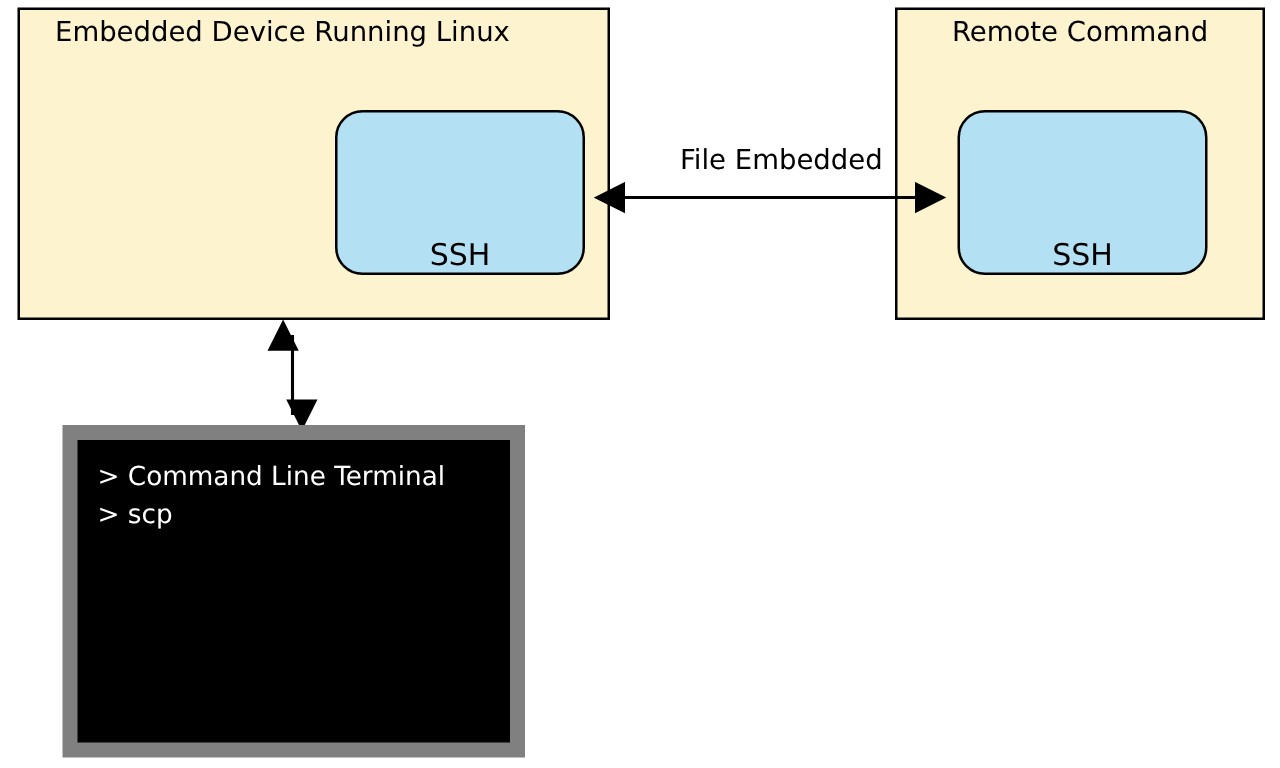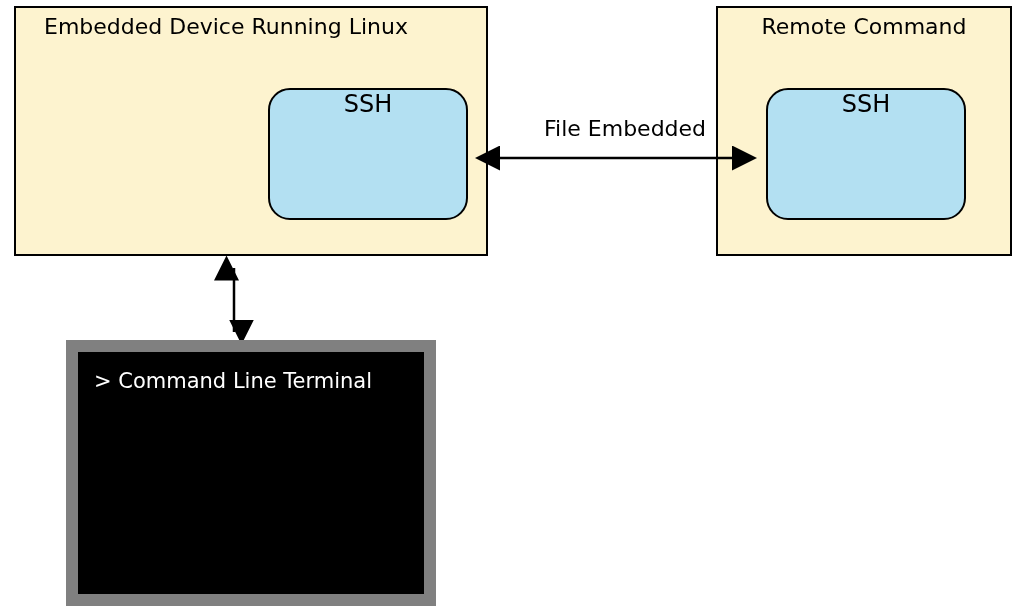--- a/index.html
+++ b/index.html
@@ -35,7 +35,7 @@
     border-radius: 22px;
     box-sizing: border-box;
     display: flex;
-    align-items: flex-start;
+    align-items: flex-end;
     justify-content: center;
     font-size: 24px;
     color: #000;

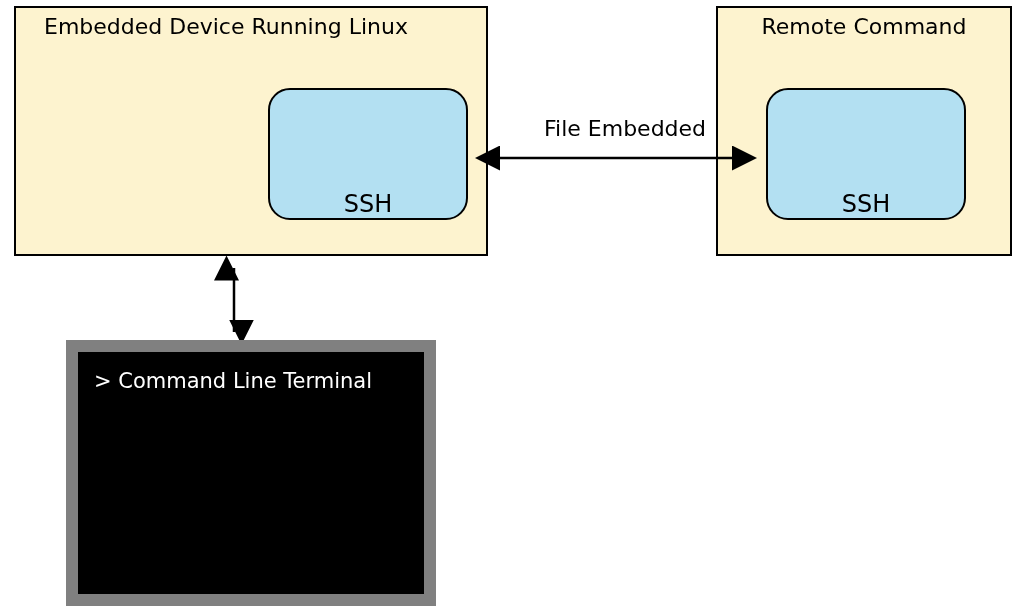--- a/index.html
+++ b/index.html
@@ -115,7 +115,7 @@
   <line x1="10" y1="10" x2="10" y2="74" stroke="#000" stroke-width="2.5" marker-start="url(#arrowU)" marker-end="url(#arrowD)"></line>
 </svg>
 
-<div class="terminal-outer" style="left:50px; top:340px; width:370px; height:266px;margin-left:16px;">
+<div class="terminal-outer" style="left:50px; top:340px; width:370px; height:266px;">
   <div class="terminal-inner">
     <div>&gt; Command Line Terminal</div>
   </div>

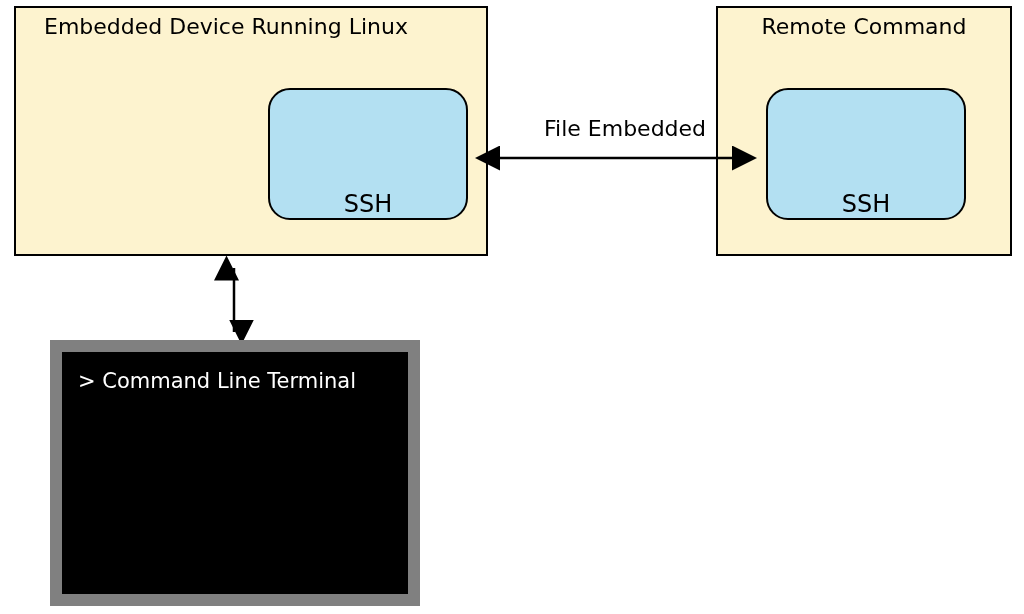--- a/index.html
+++ b/index.html
@@ -118,6 +118,7 @@
 <div class="terminal-outer" style="left:50px; top:340px; width:370px; height:266px;">
   <div class="terminal-inner">
     <div>&gt; Command Line Terminal</div>
+    <div>&gt; scp</div>
   </div>
 </div>
 

